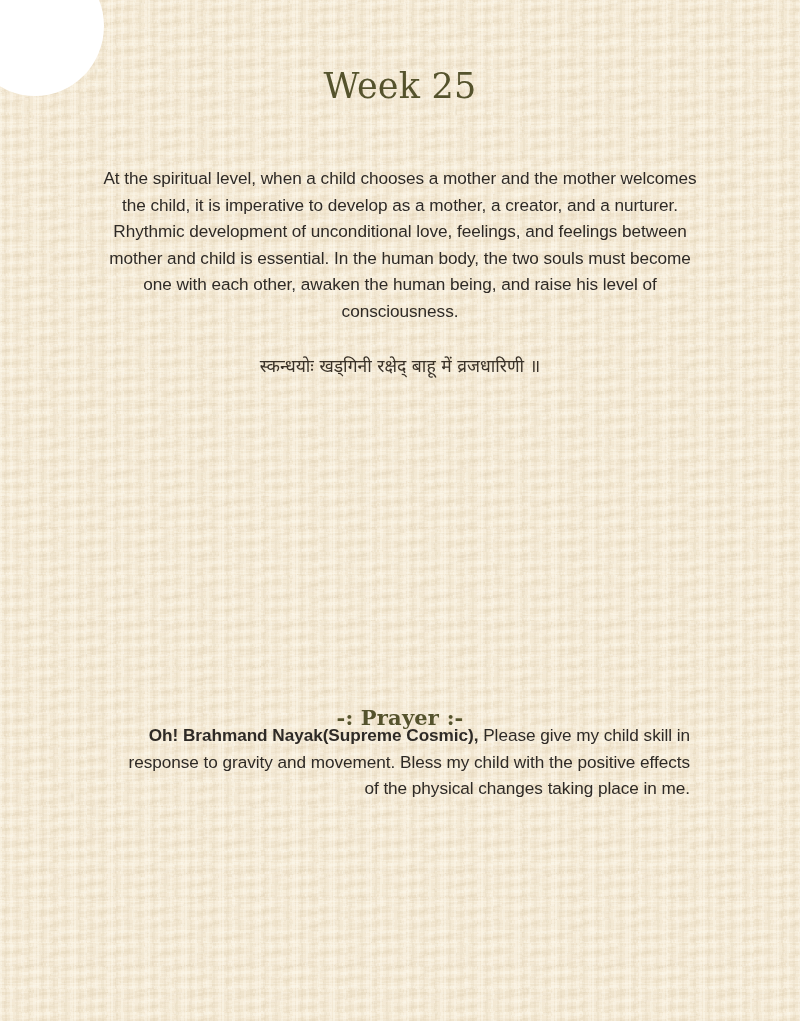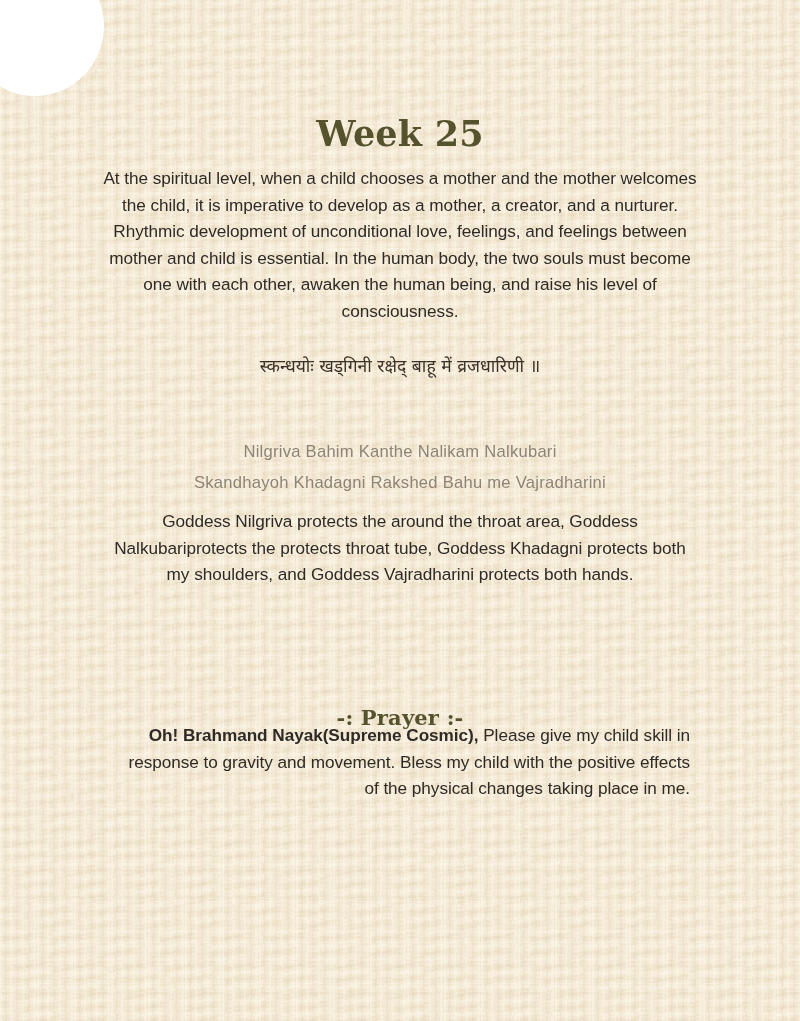--- a/index.html
+++ b/index.html
@@ -100,11 +100,10 @@
     width: 800px;
     text-align: center;
     font-family: "DejaVu Serif", "Liberation Serif", serif;
-    font-weight: 700;
+    font-weight: 400;
     font-size: 35px;
     letter-spacing: .2px;
     color: #55532d;
-    margin-top: 47px;
   }
 
   .intro {

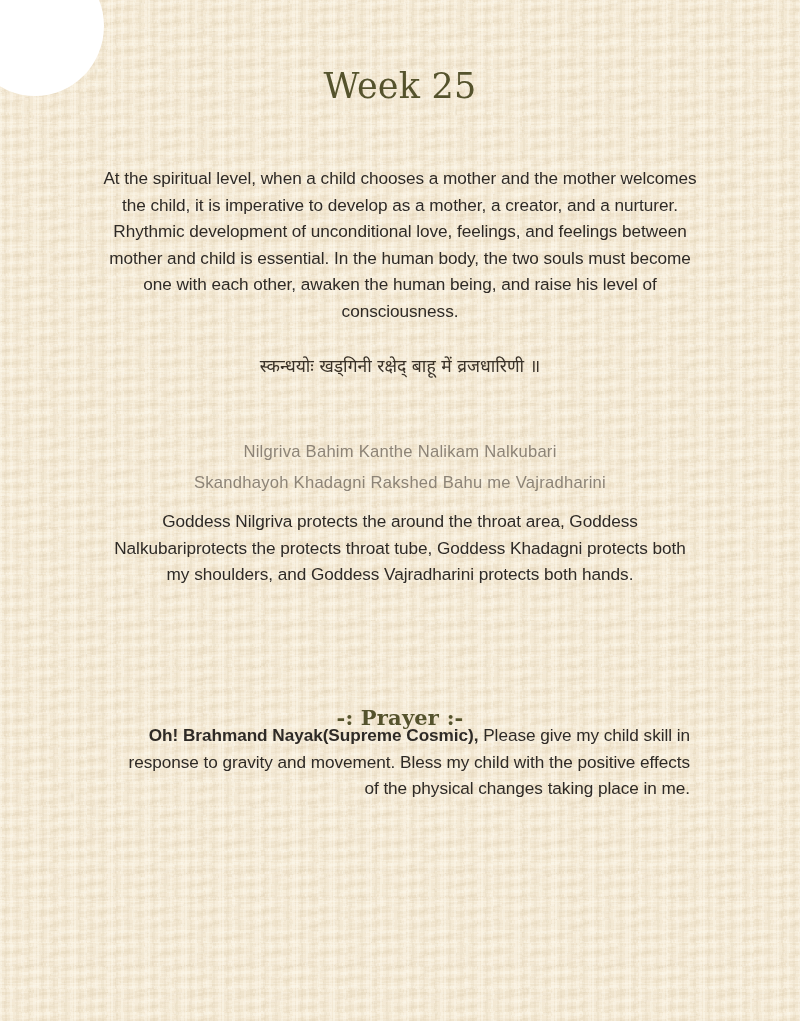--- a/index.html
+++ b/index.html
@@ -204,10 +204,6 @@
     <div>स्कन्धयोः खड्गिनी रक्षेद् बाहू में व्रजधारिणी ॥</div>
   </div>
 
-  <div class="translit">
-    <div>Nilgriva Bahim Kanthe Nalikam Nalkubari</div>
-    <div>Skandhayoh Khadagni Rakshed Bahu me Vajradharini</div>
-  </div>
 
   <div class="meaning">Goddess Nilgriva protects the around the throat area, Goddess Nalkubariprotects the protects throat tube, Goddess Khadagni protects both my shoulders, and Goddess Vajradharini protects both hands.</div>
 

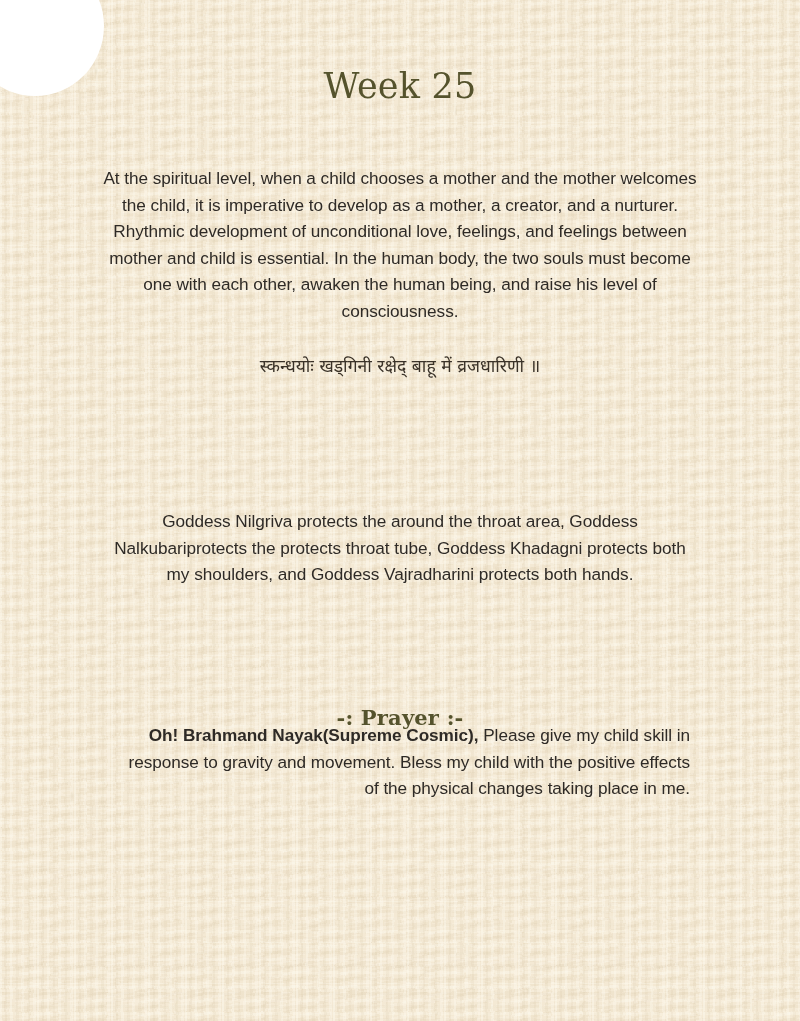--- a/index.html
+++ b/index.html
@@ -205,7 +205,6 @@
   </div>
 
 
-  <div class="meaning">Goddess Nilgriva protects the around the throat area, Goddess Nalkubariprotects the protects throat tube, Goddess Khadagni protects both my shoulders, and Goddess Vajradharini protects both hands.</div>
 
   <div class="prayer-heading">-: Prayer :-</div>
 

